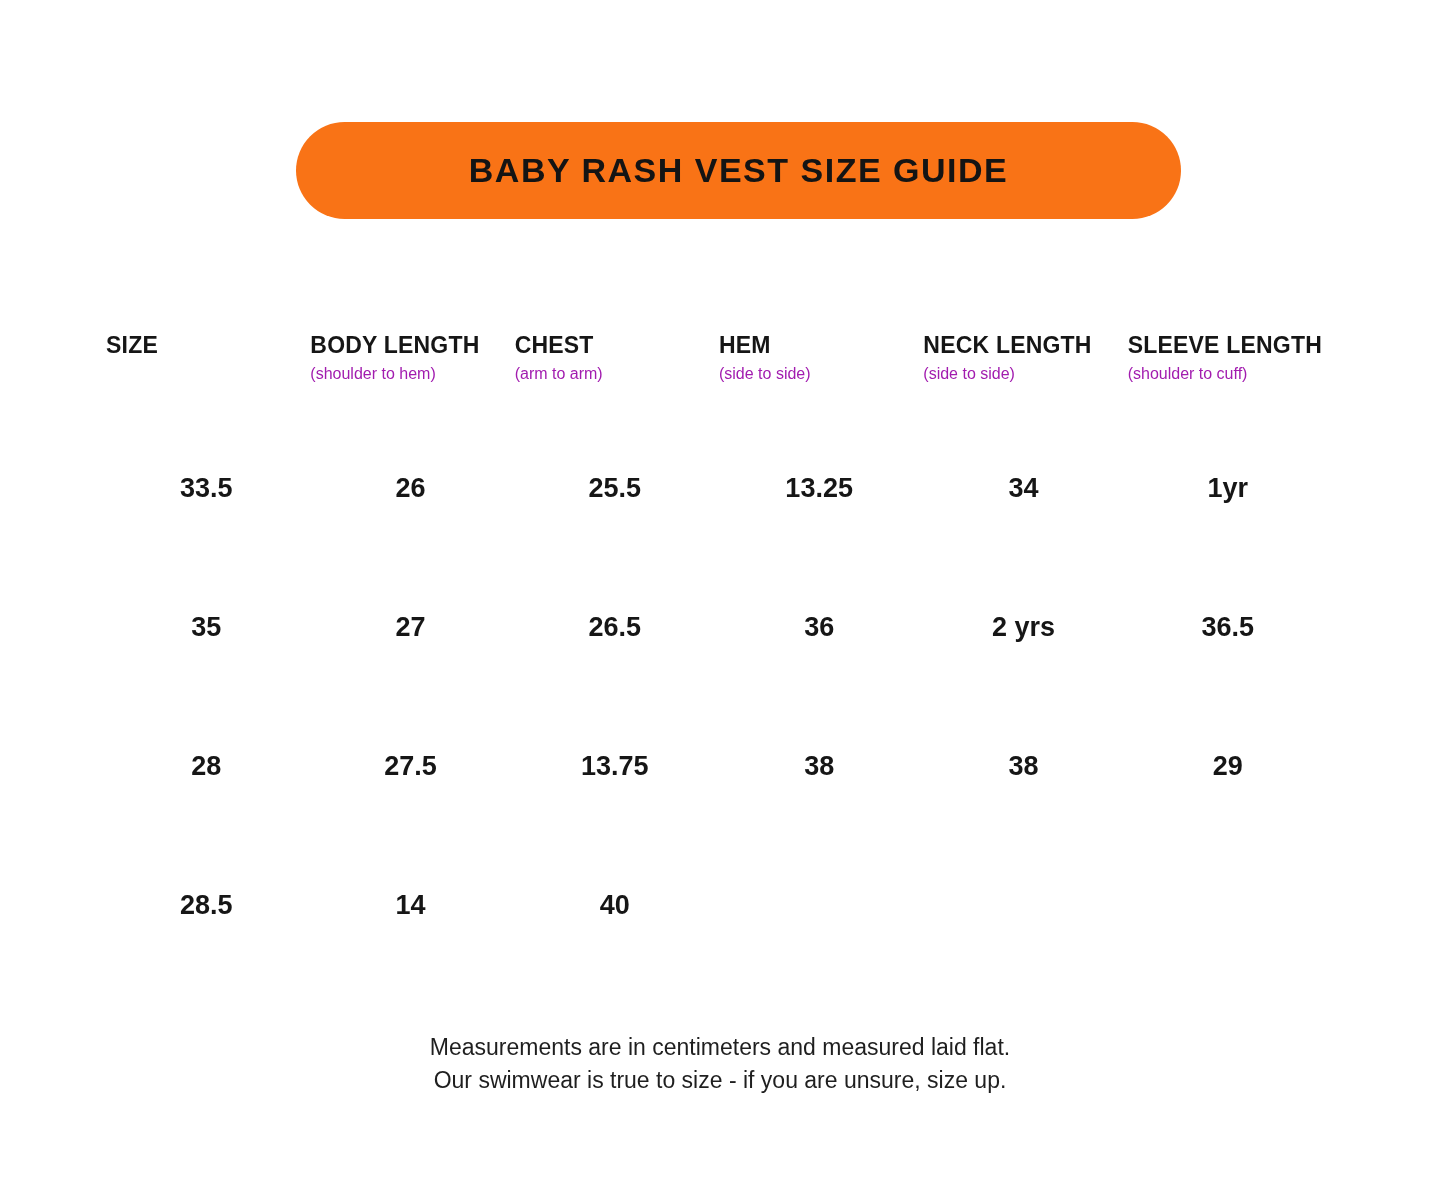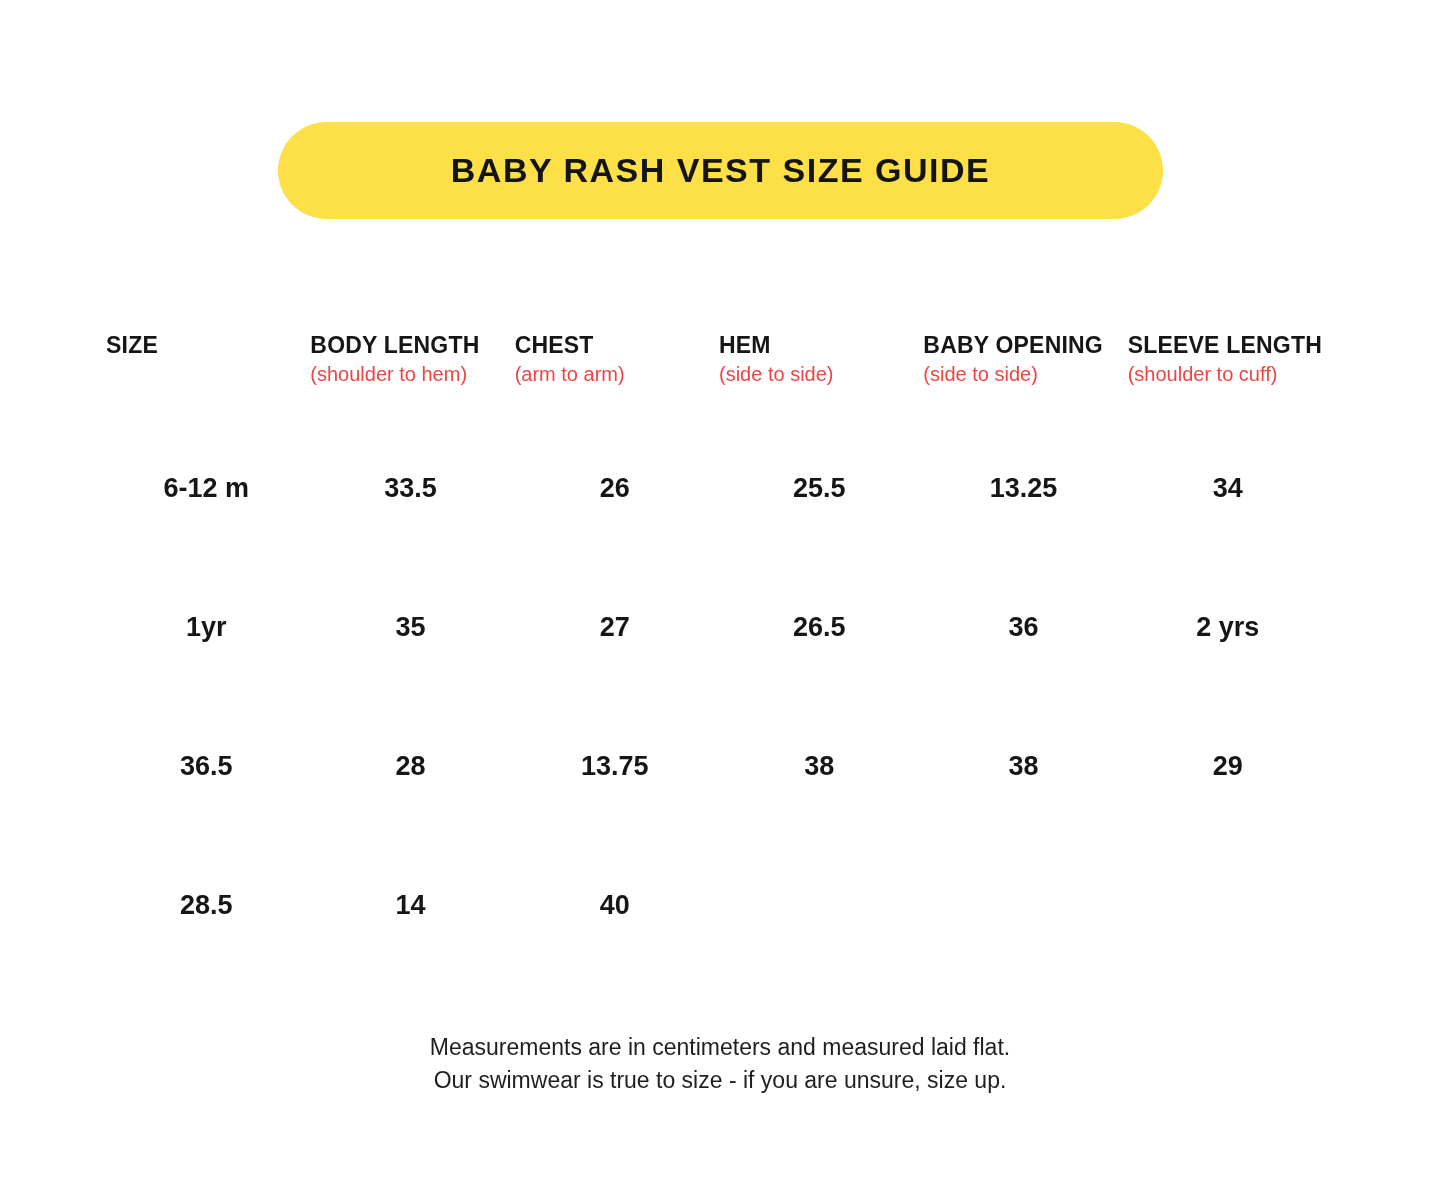--- a/index.html
+++ b/index.html
@@ -16,11 +16,11 @@
 
   .title-pill {
     position: absolute;
-    left: 278px;
+    left: 296px;
     top: 122px;
     width: 885px;
     height: 97px;
-    background: #fde047;
+    background: #f97316;
     border-radius: 48.5px;
     display: flex;
     align-items: center;

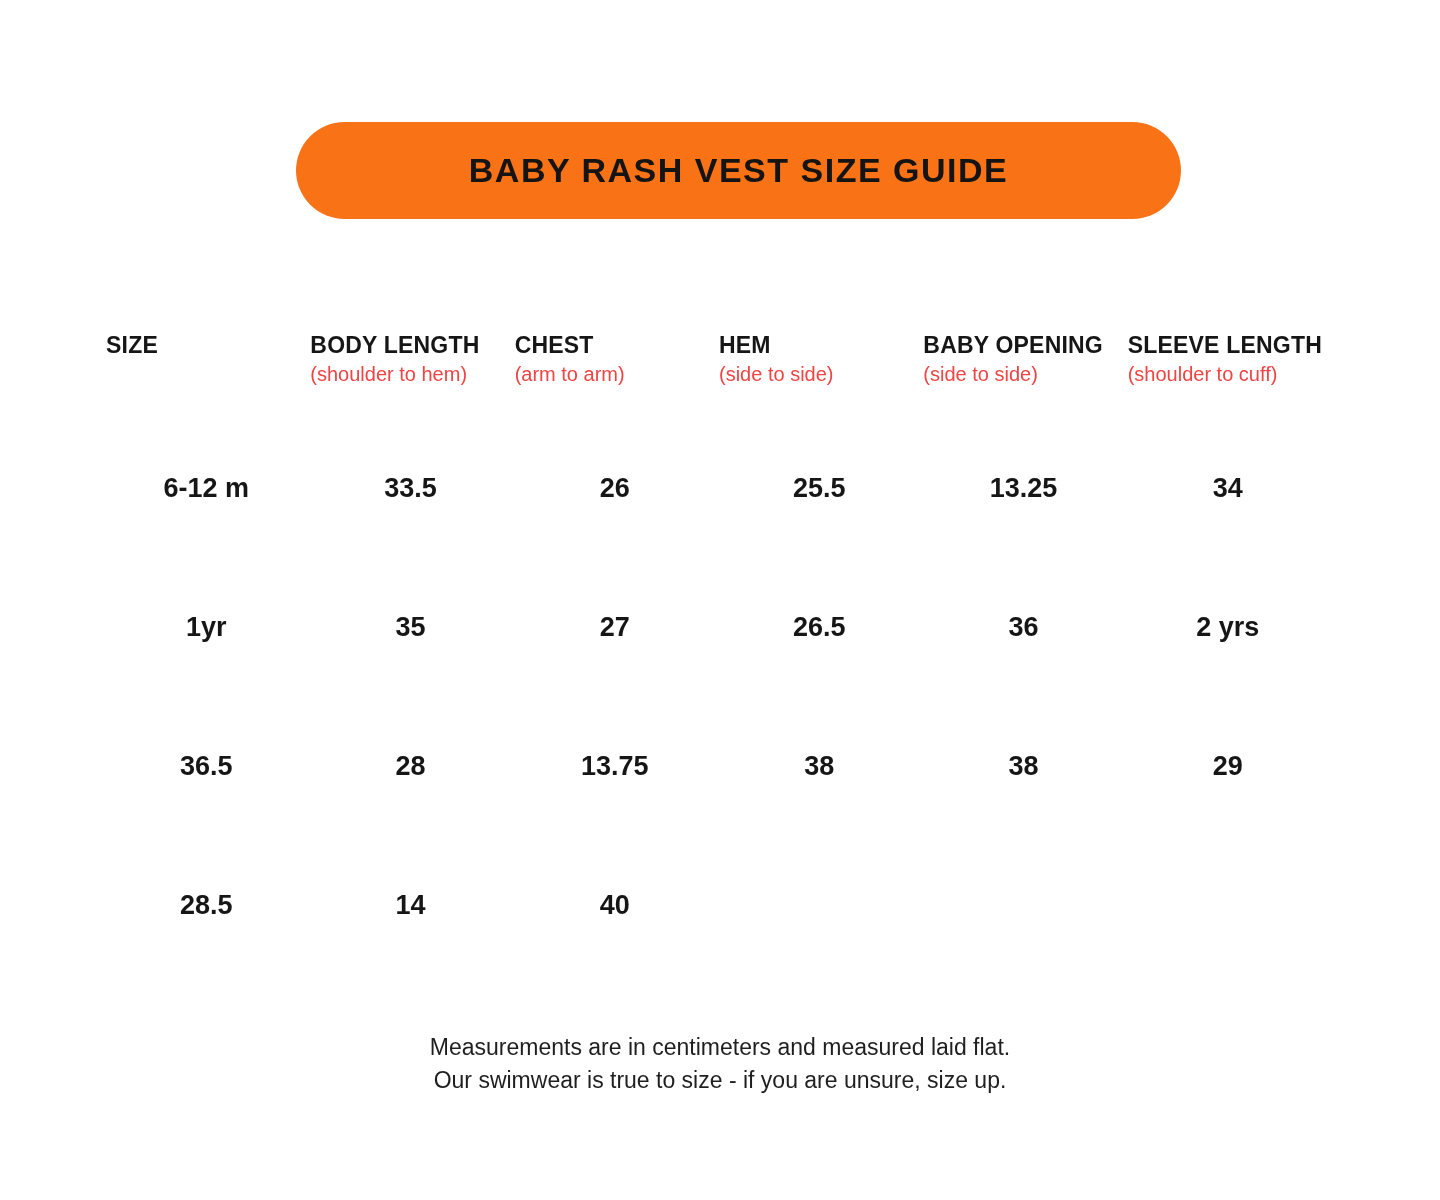--- a/index.html
+++ b/index.html
@@ -110,7 +110,7 @@
     <div class="th-sub">(side to side)</div>
   </div>
   <div class="th">
-    <div class="th-main">BABY OPENING</div>
+    <div class="th-main">NECK LENGTH</div>
     <div class="th-sub">(side to side)</div>
   </div>
   <div class="th">

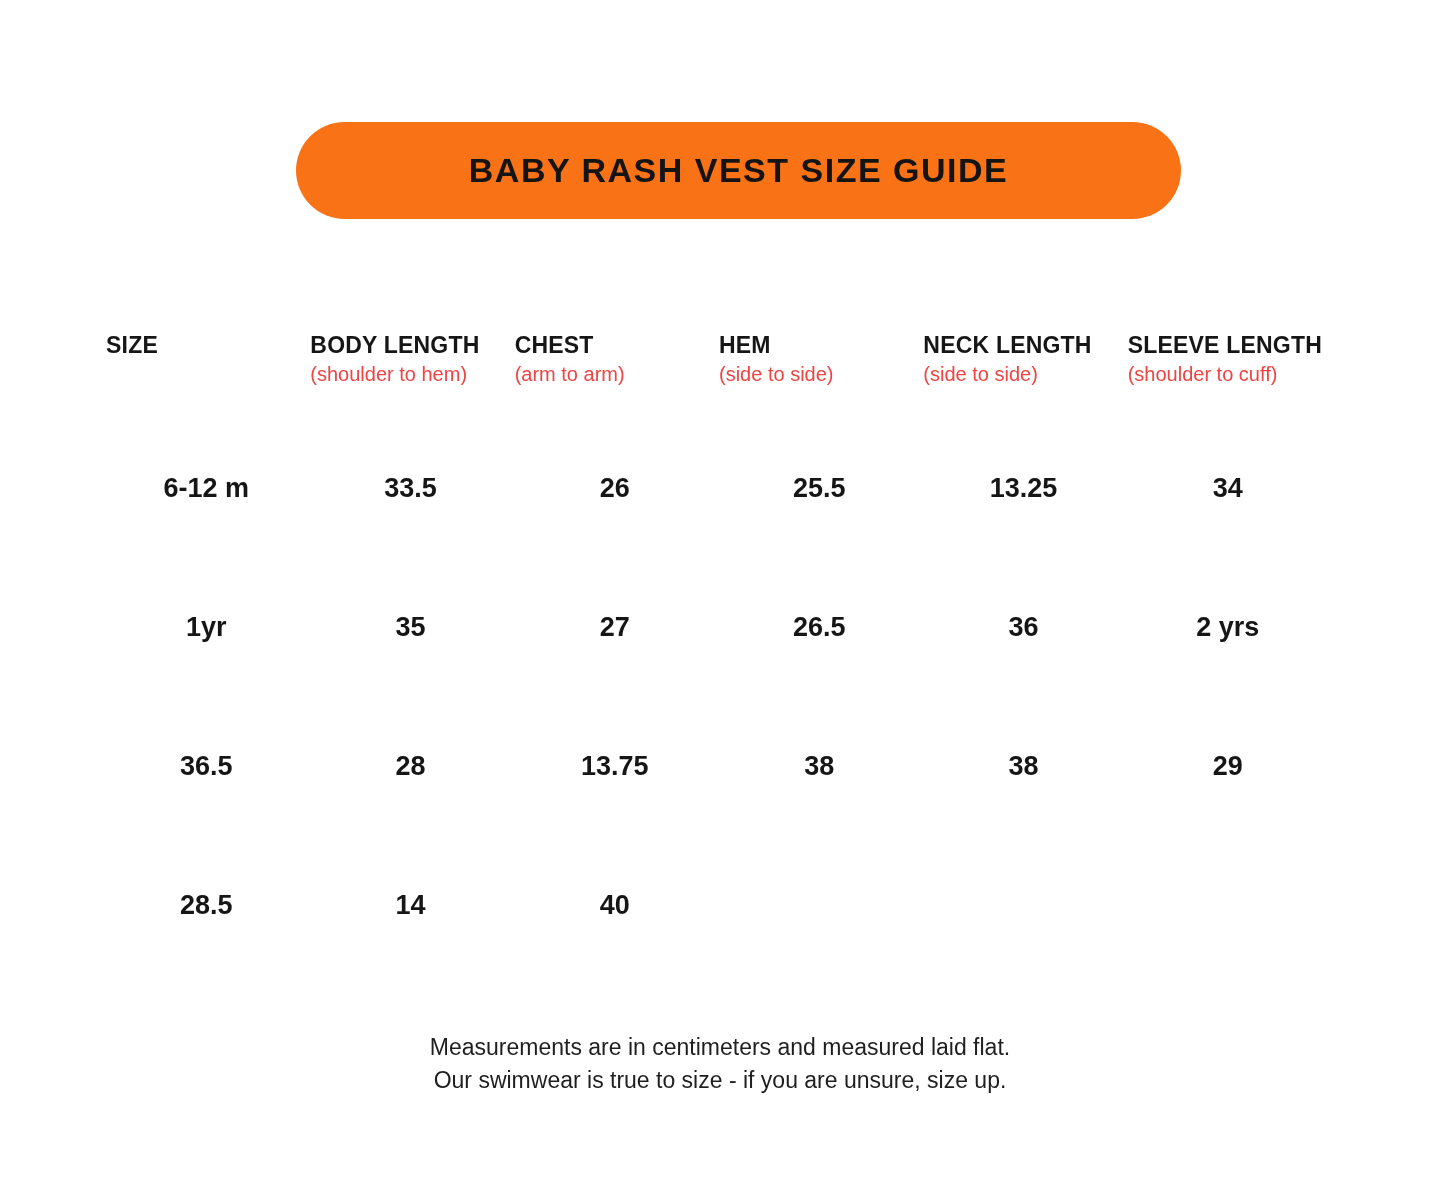--- a/index.html
+++ b/index.html
@@ -56,10 +56,10 @@
     white-space: nowrap;
   }
   .th-sub {
-    font-size: 20px;
+    font-size: 16px;
     font-weight: normal;
     line-height: 28px;
-    color: #ef4444;
+    color: #a21caf;
     white-space: nowrap;
   }
   .td {

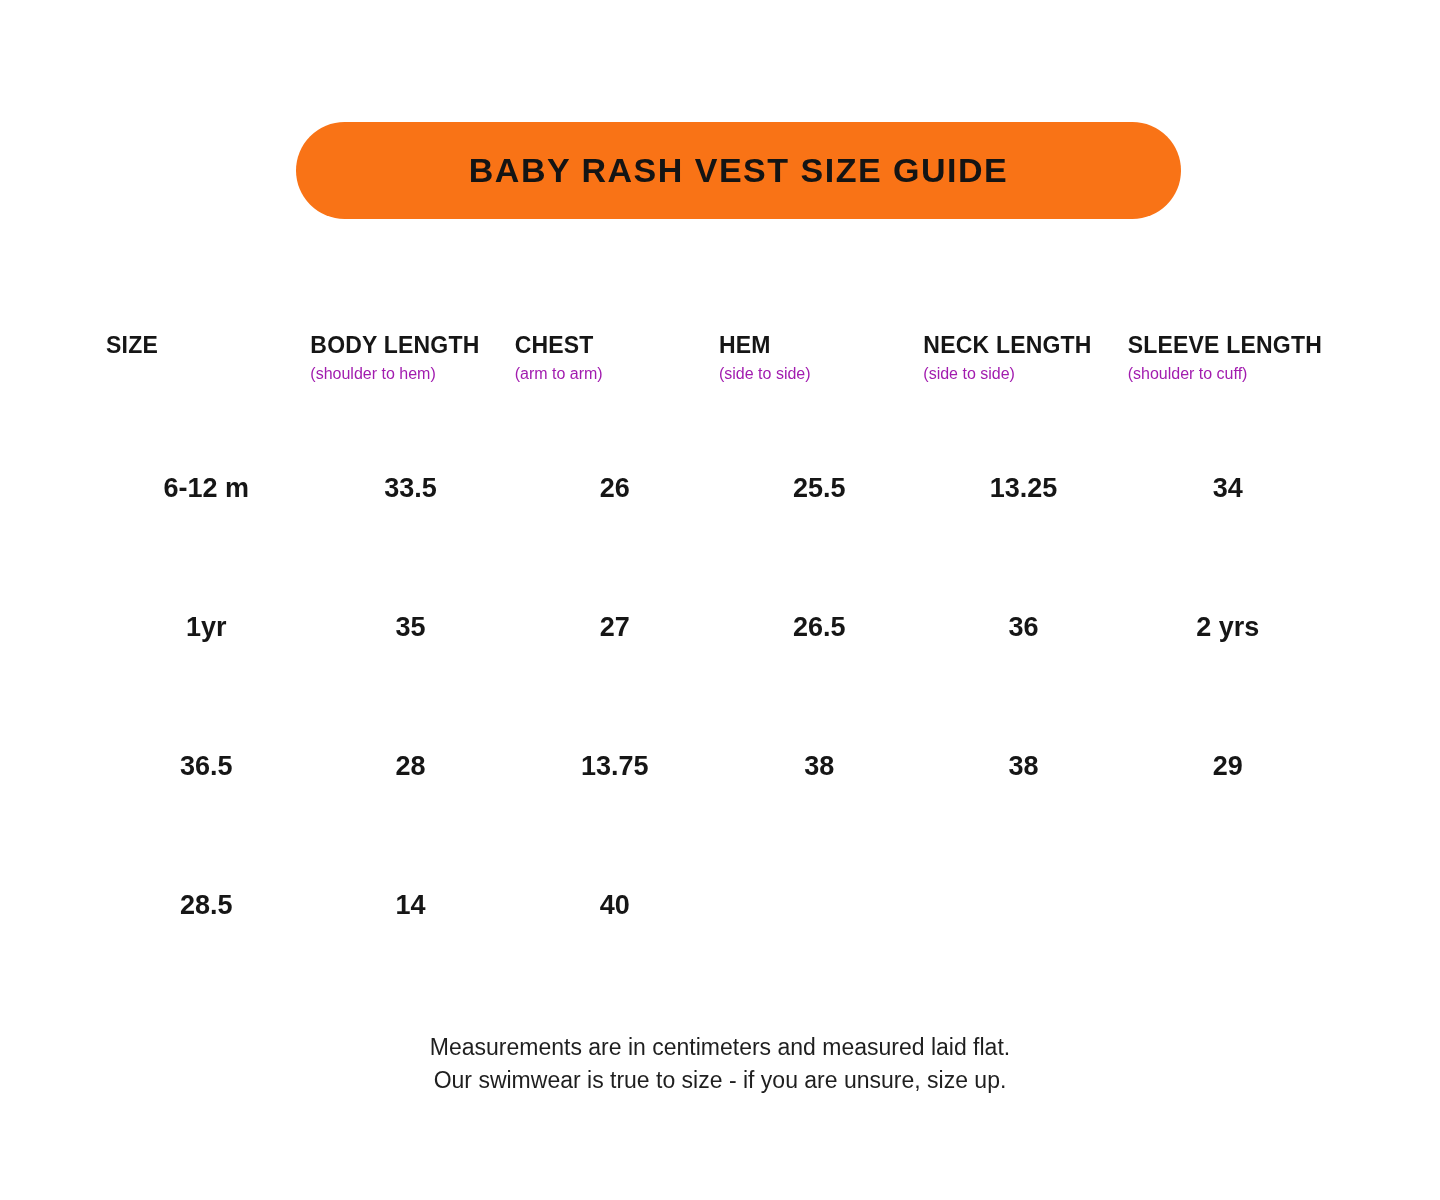--- a/index.html
+++ b/index.html
@@ -118,7 +118,6 @@
     <div class="th-sub">(shoulder to cuff)</div>
   </div>
 
-  <div class="td">6-12 m</div>
   <div class="td">33.5</div>
   <div class="td">26</div>
   <div class="td">25.5</div>

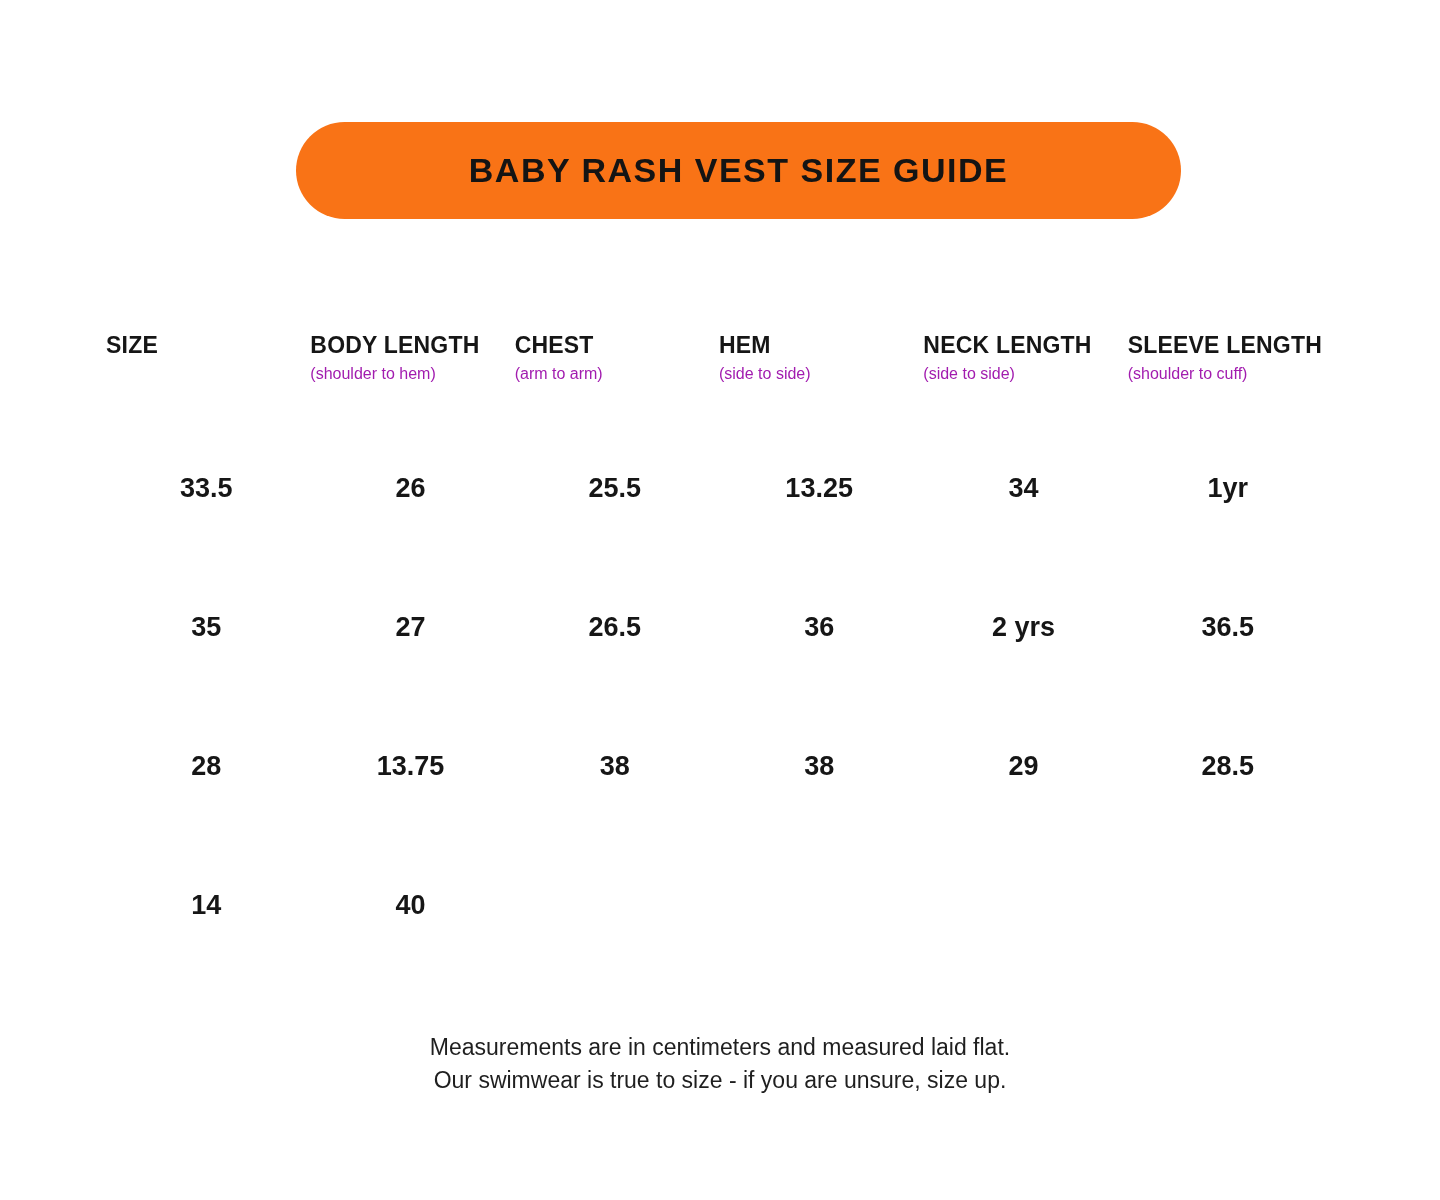--- a/index.html
+++ b/index.html
@@ -133,6 +133,7 @@
   <div class="td">2 yrs</div>
   <div class="td">36.5</div>
   <div class="td">28</div>
+  <div class="td">27.5</div>
   <div class="td">13.75</div>
   <div class="td">38</div>
 

